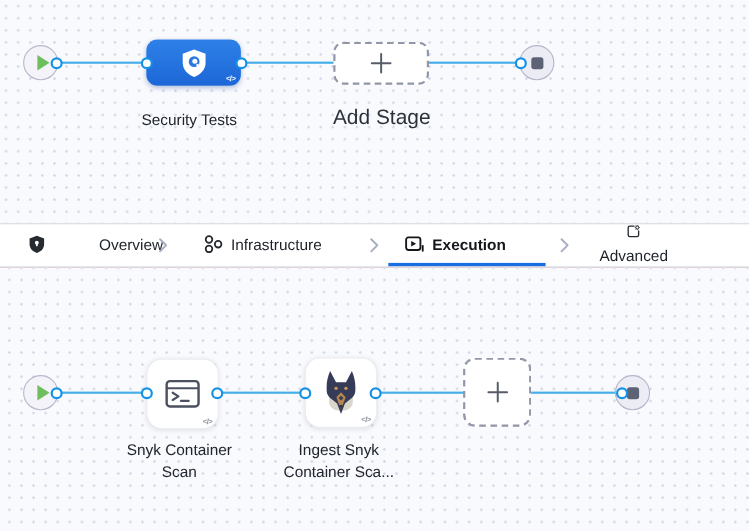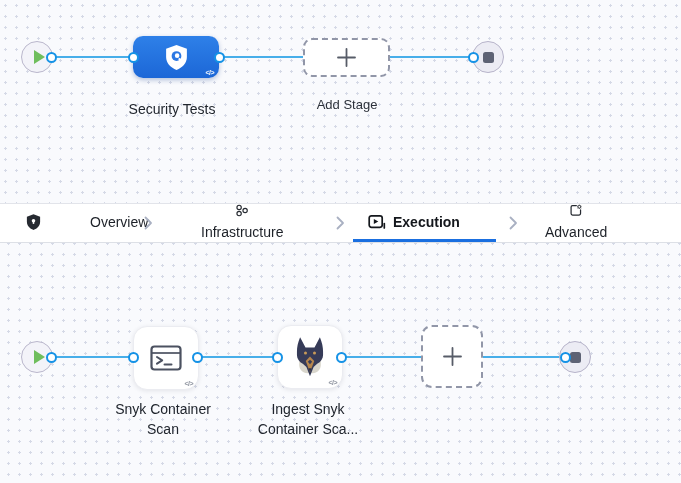--- a/index.html
+++ b/index.html
@@ -49,7 +49,7 @@
   
   .node-label{position:absolute;font-size:14px;color:#21262e;text-align:center;
     line-height:20px;white-space:pre-line;}
-  .add-label{position:absolute;font-size:13px;color:#2c313a;text-align:center;}
+  .add-label{position:absolute;font-size:19px;color:#2c313a;text-align:center;}
 
   
   .tabbar{position:absolute;left:0;top:203px;width:681px;height:40px;background:#fff;

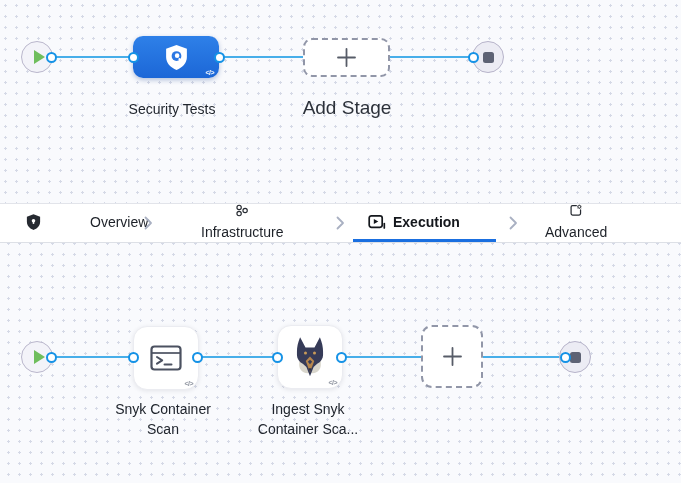--- a/index.html
+++ b/index.html
@@ -119,7 +119,7 @@
       <path d="M1.5 1.5 L7 7 L1.5 12.5" stroke="#a9b0c2" stroke-width="1.8" fill="none" stroke-linecap="round" stroke-linejoin="round"></path>
     </svg>
 
-    <div class="tab" style="left:201px;flex-direction:column;">
+    <div class="tab" style="left:185px;">
       <svg width="18" height="18" viewBox="0 0 18 18">
         <circle cx="5" cy="4.7" r="3" stroke="#262a31" stroke-width="1.6" fill="none"></circle>
         <circle cx="5" cy="13.3" r="3" stroke="#262a31" stroke-width="1.6" fill="none"></circle>

